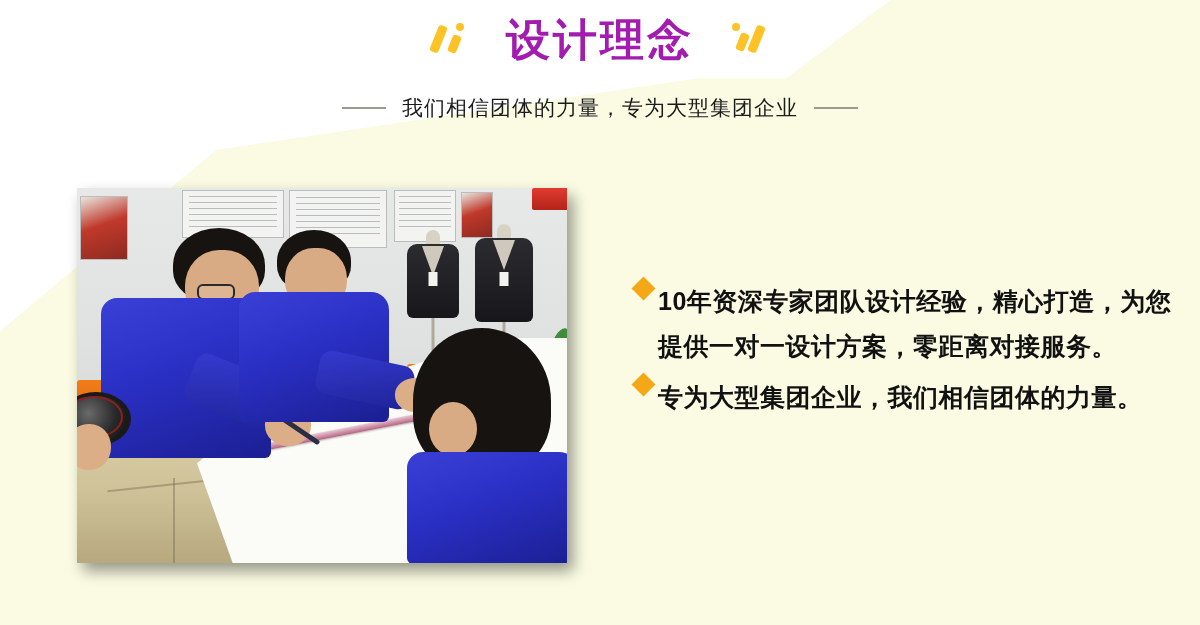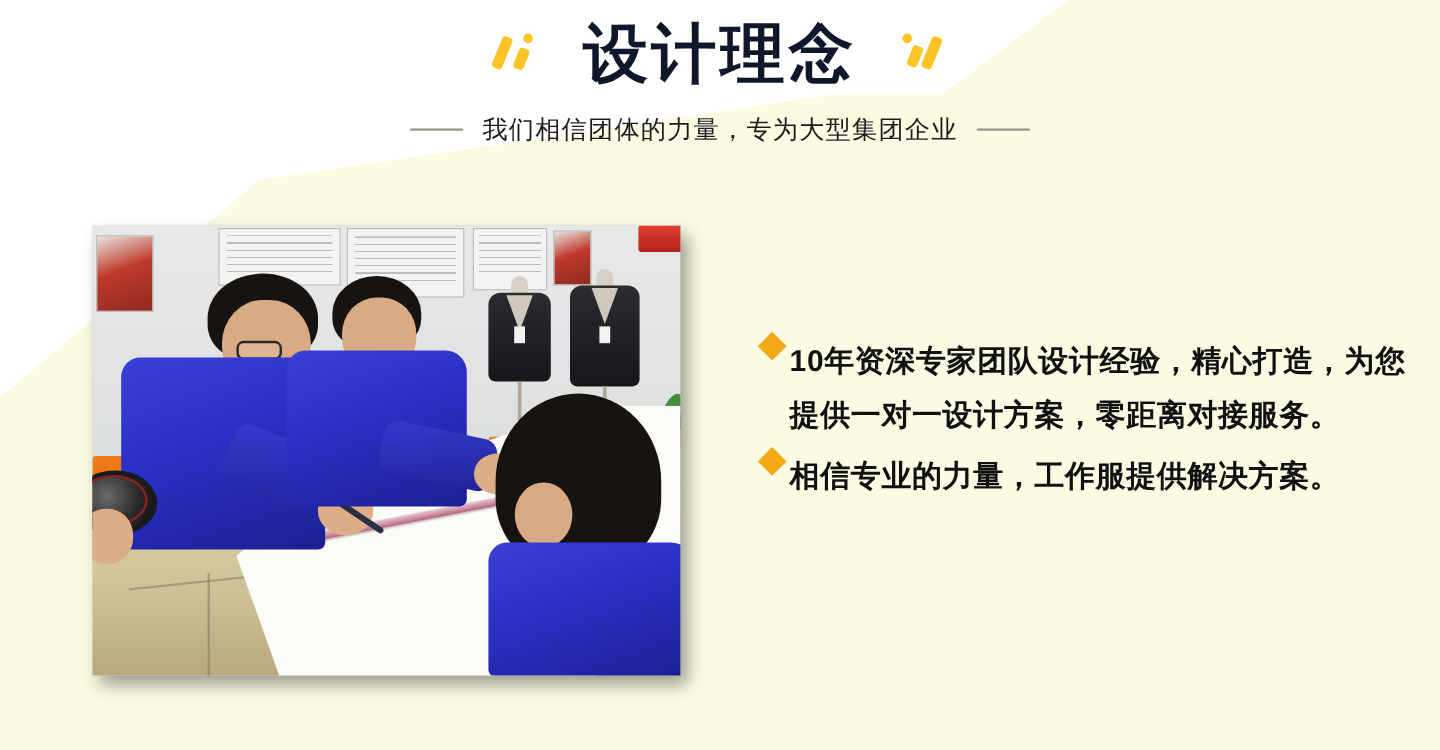--- a/index.html
+++ b/index.html
@@ -61,9 +61,9 @@
   }
 
   .page-title {
-    font-size: 54px;
+    font-size: 44px;
     font-weight: bold;
-    color: #0f172a;
+    color: #a21caf;
     letter-spacing: 3px;
     line-height: 1;
     white-space: nowrap;

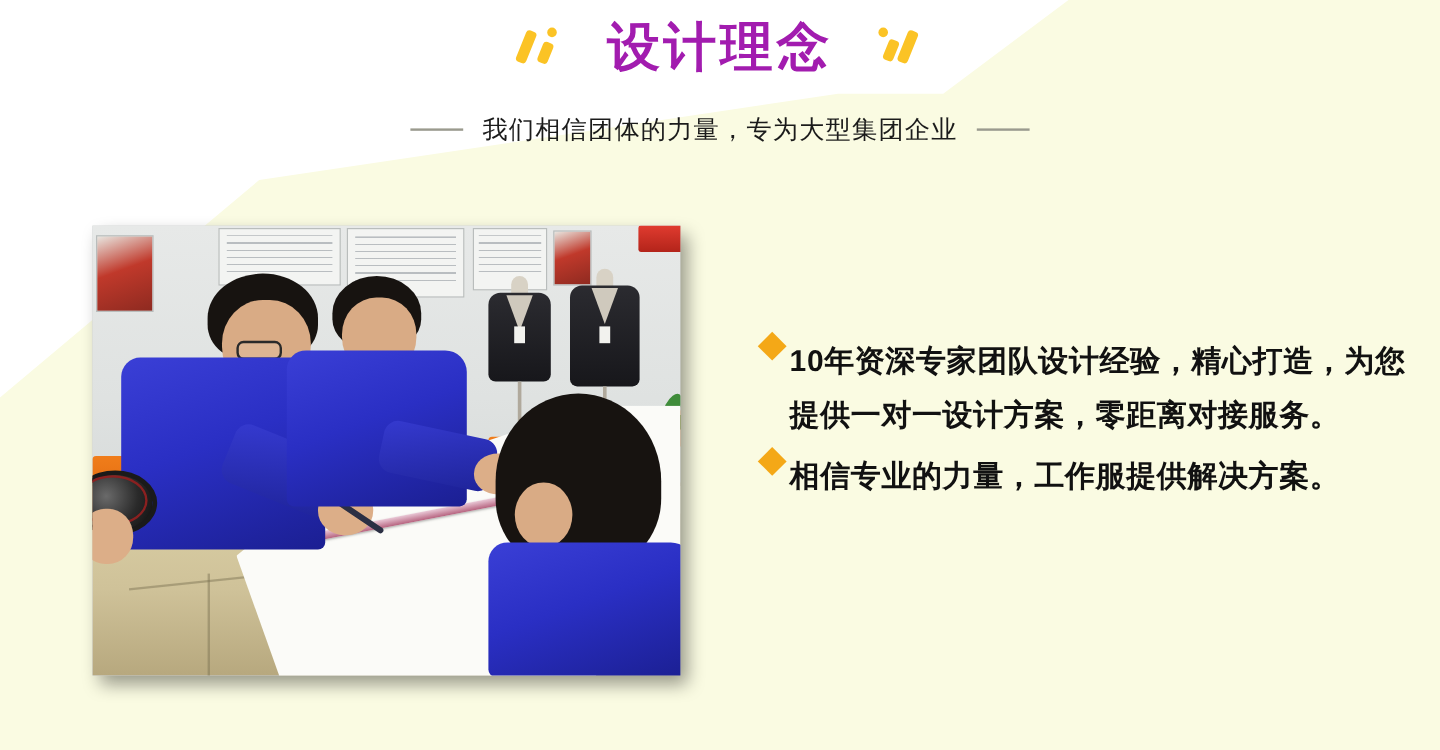--- a/index.html
+++ b/index.html
@@ -540,7 +540,7 @@
     <div class="bullet">
       <div class="bullet-line">
         <span class="diamond"></span>
-        <span class="bullet-text bullet-body">相信专业的力量，工作服提供解决方案。</span>
+        <span class="bullet-text bullet-body">专为大型集团企业，我们相信团体的力量。</span>
       </div>
     </div>
 

